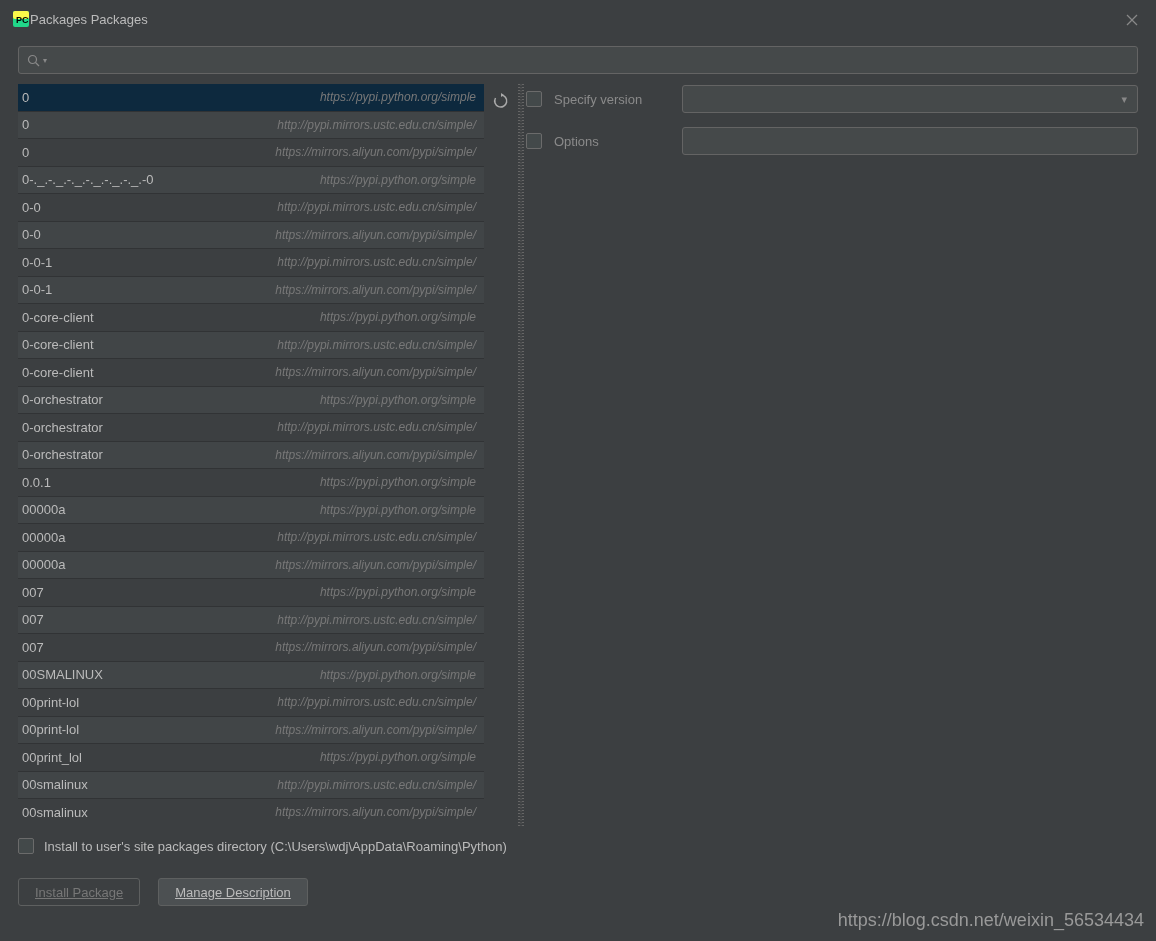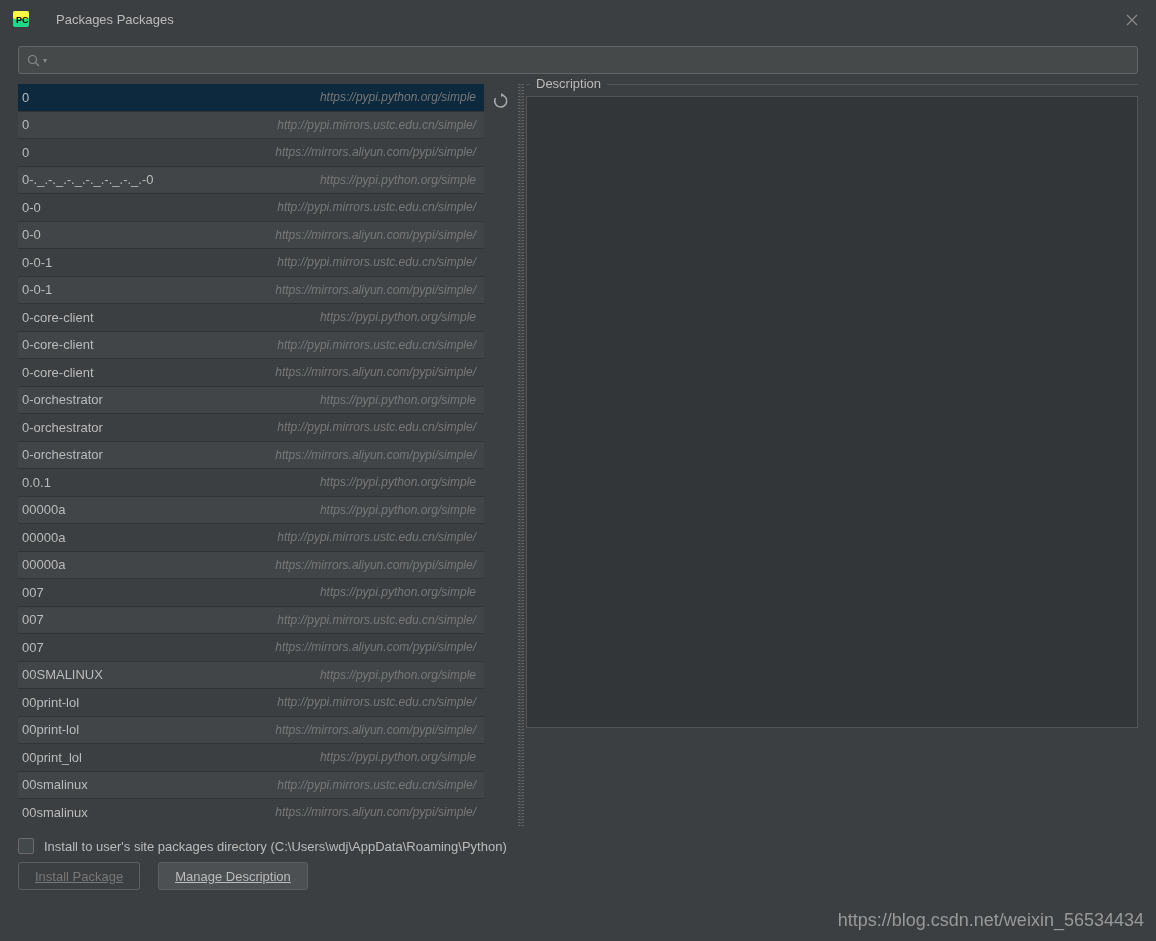--- a/index.html
+++ b/index.html
@@ -23,7 +23,7 @@
     .app-icon {
       width: 18px;
       height: 18px;
-      margin-right: 26px;
+      margin-right: 0;
       display: flex;
       align-items: center;
       justify-content: center;

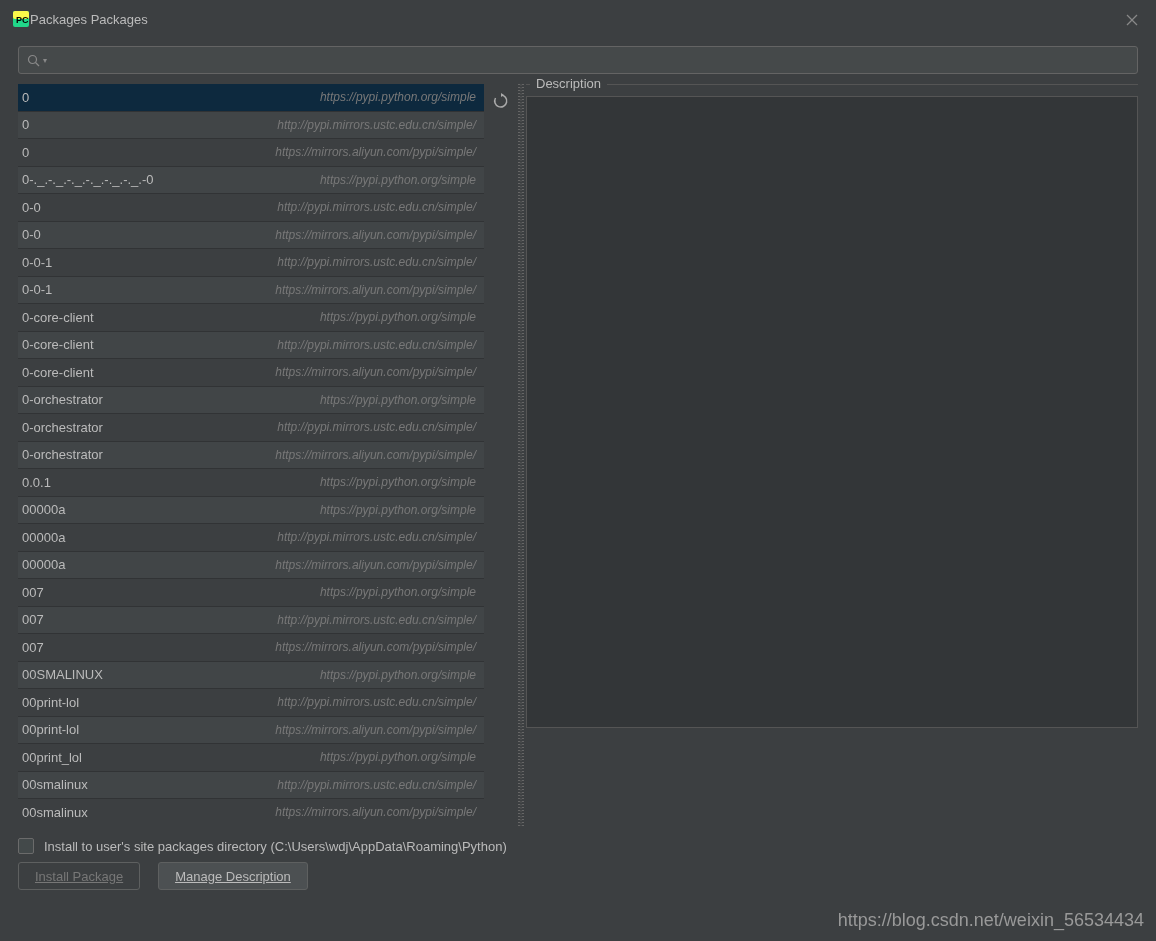--- a/index.html
+++ b/index.html
@@ -443,11 +443,6 @@
   <div class="splitter"></div>
 
   <div class="right-panel">
-    <div class="desc-group">
-      <div class="desc-line"></div>
-      <span class="desc-label">Description</span>
-      <div class="desc-box"></div>
-    </div>
 
 
   </div>

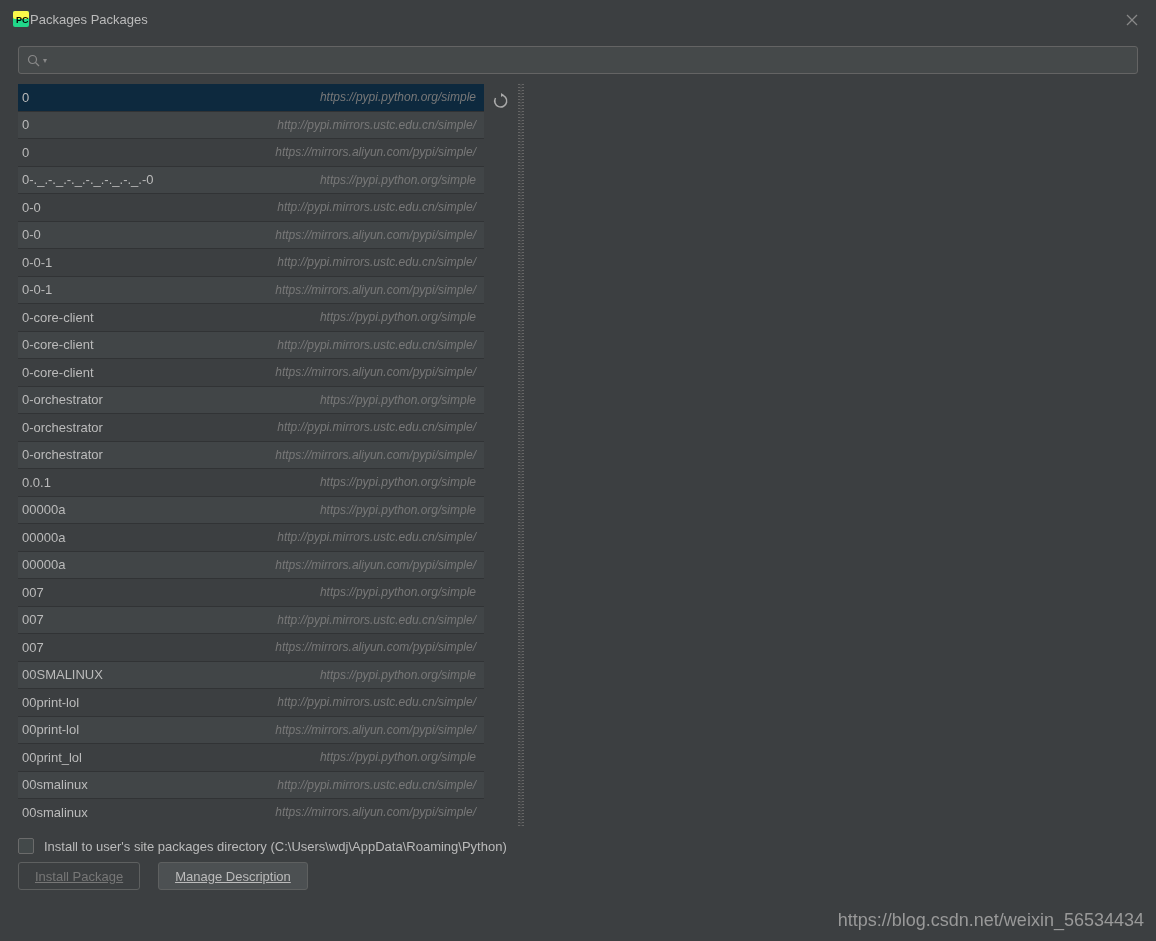--- a/index.html
+++ b/index.html
@@ -444,6 +444,11 @@
 
   <div class="right-panel">
 
+    <div class="option-row">
+      <span class="checkbox"></span>
+      <span class="option-label">Specify version</span>
+      <div class="option-input select"></div>
+    </div>
 
   </div>
 </div>

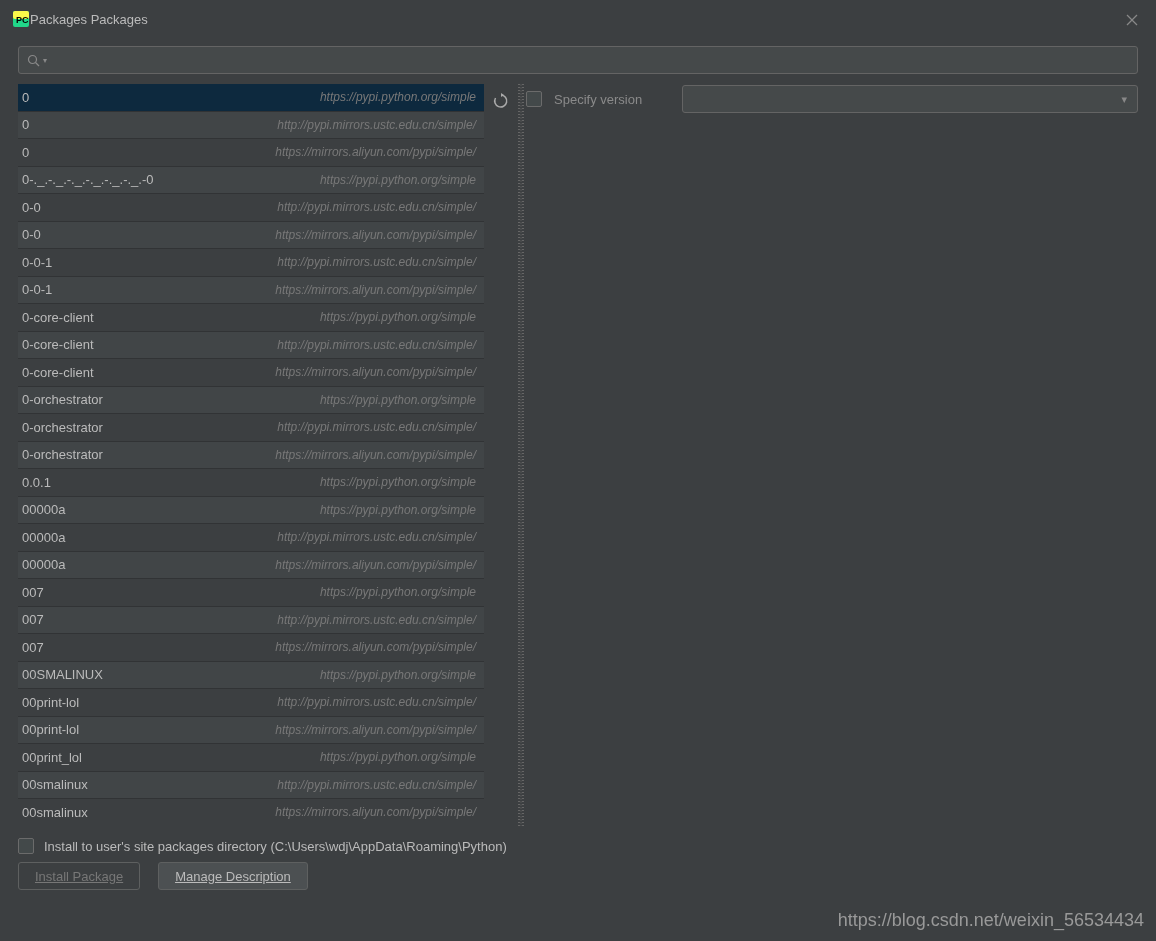--- a/index.html
+++ b/index.html
@@ -450,6 +450,11 @@
       <div class="option-input select"></div>
     </div>
 
+    <div class="option-row">
+      <span class="checkbox"></span>
+      <span class="option-label">Options</span>
+      <div class="option-input"></div>
+    </div>
   </div>
 </div>
 

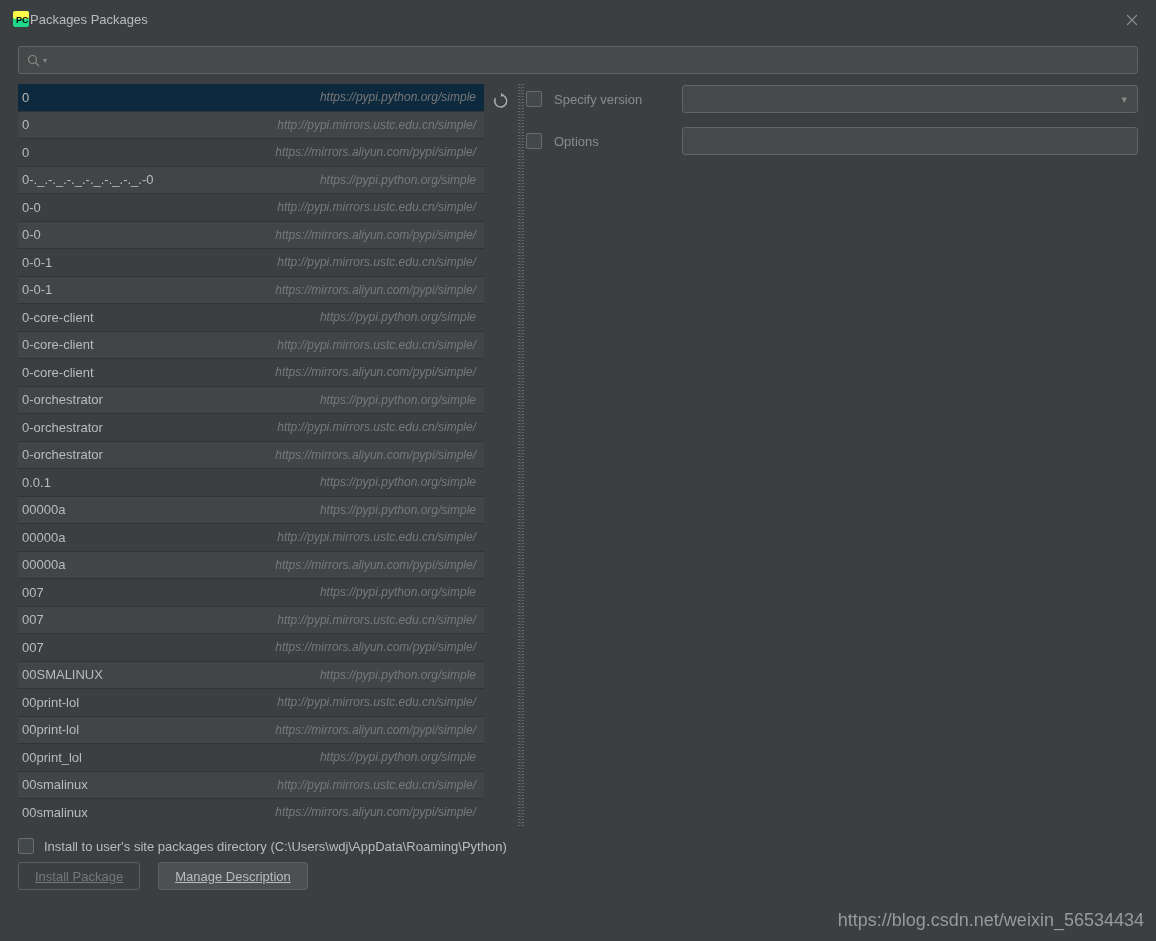--- a/index.html
+++ b/index.html
@@ -253,7 +253,7 @@
       display: flex;
       align-items: center;
       gap: 10px;
-      margin-bottom: 8px;
+      margin-bottom: 24px;
     }
     .button-row {
       display: flex;

